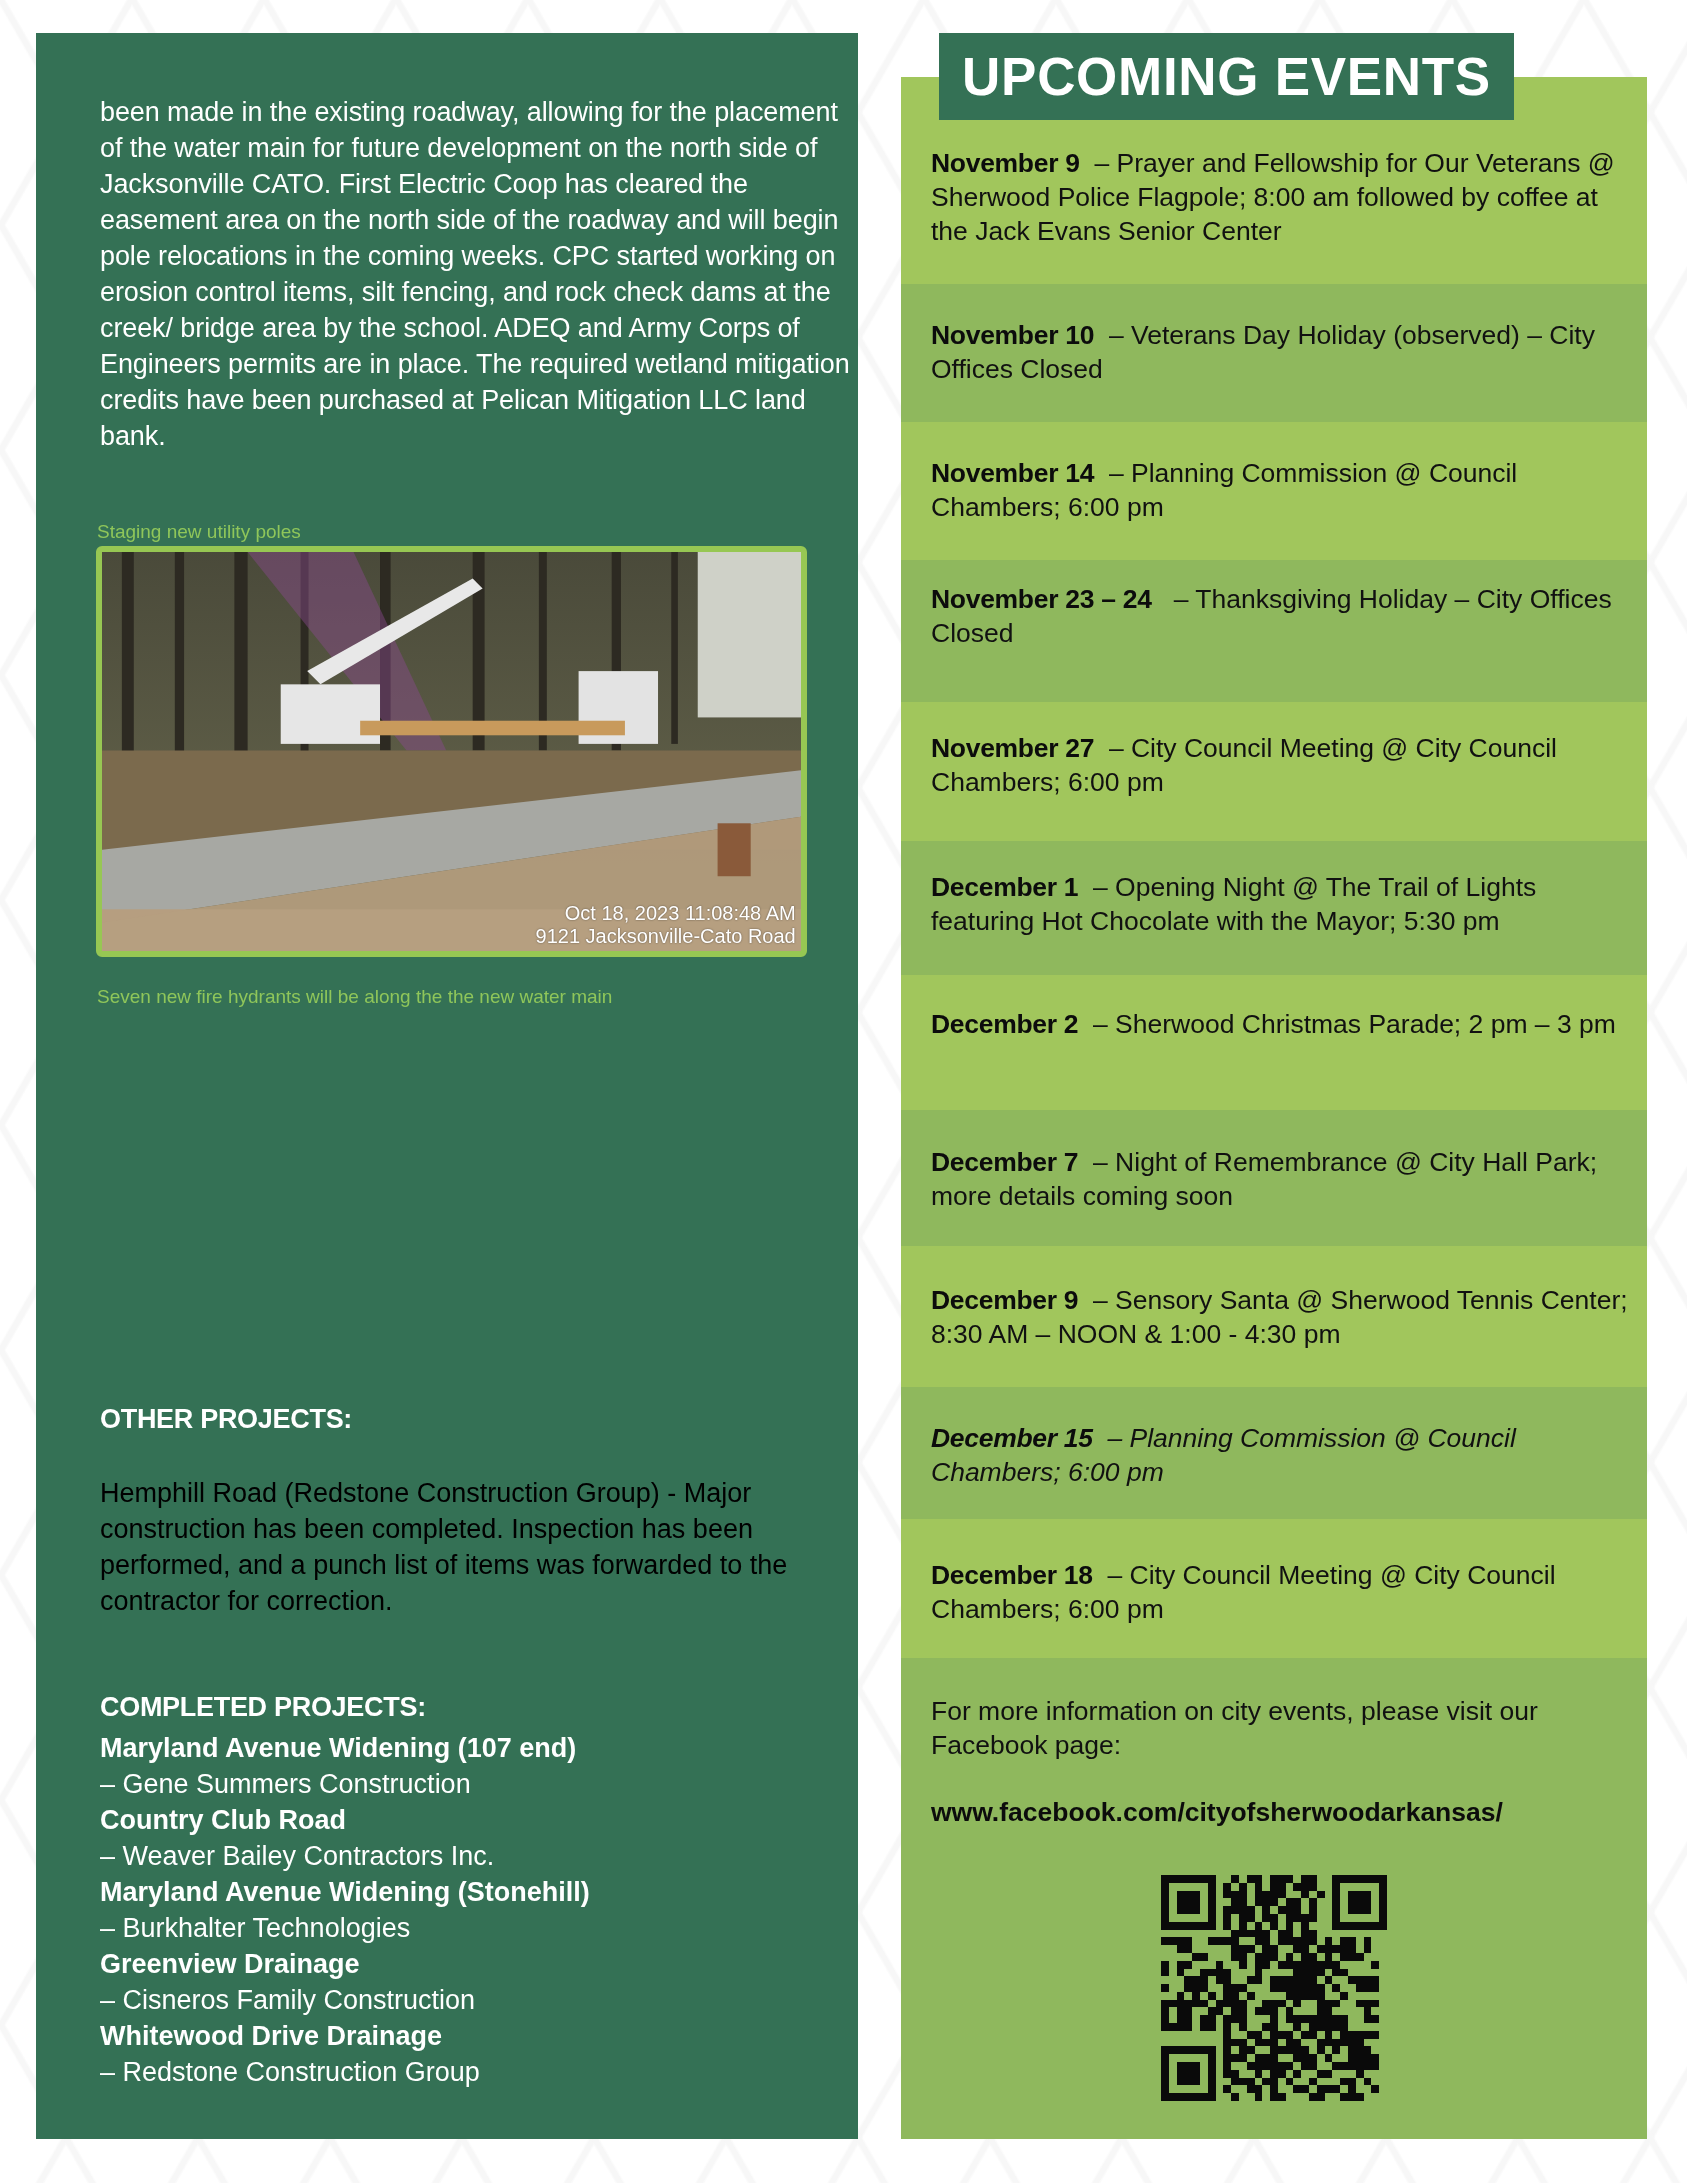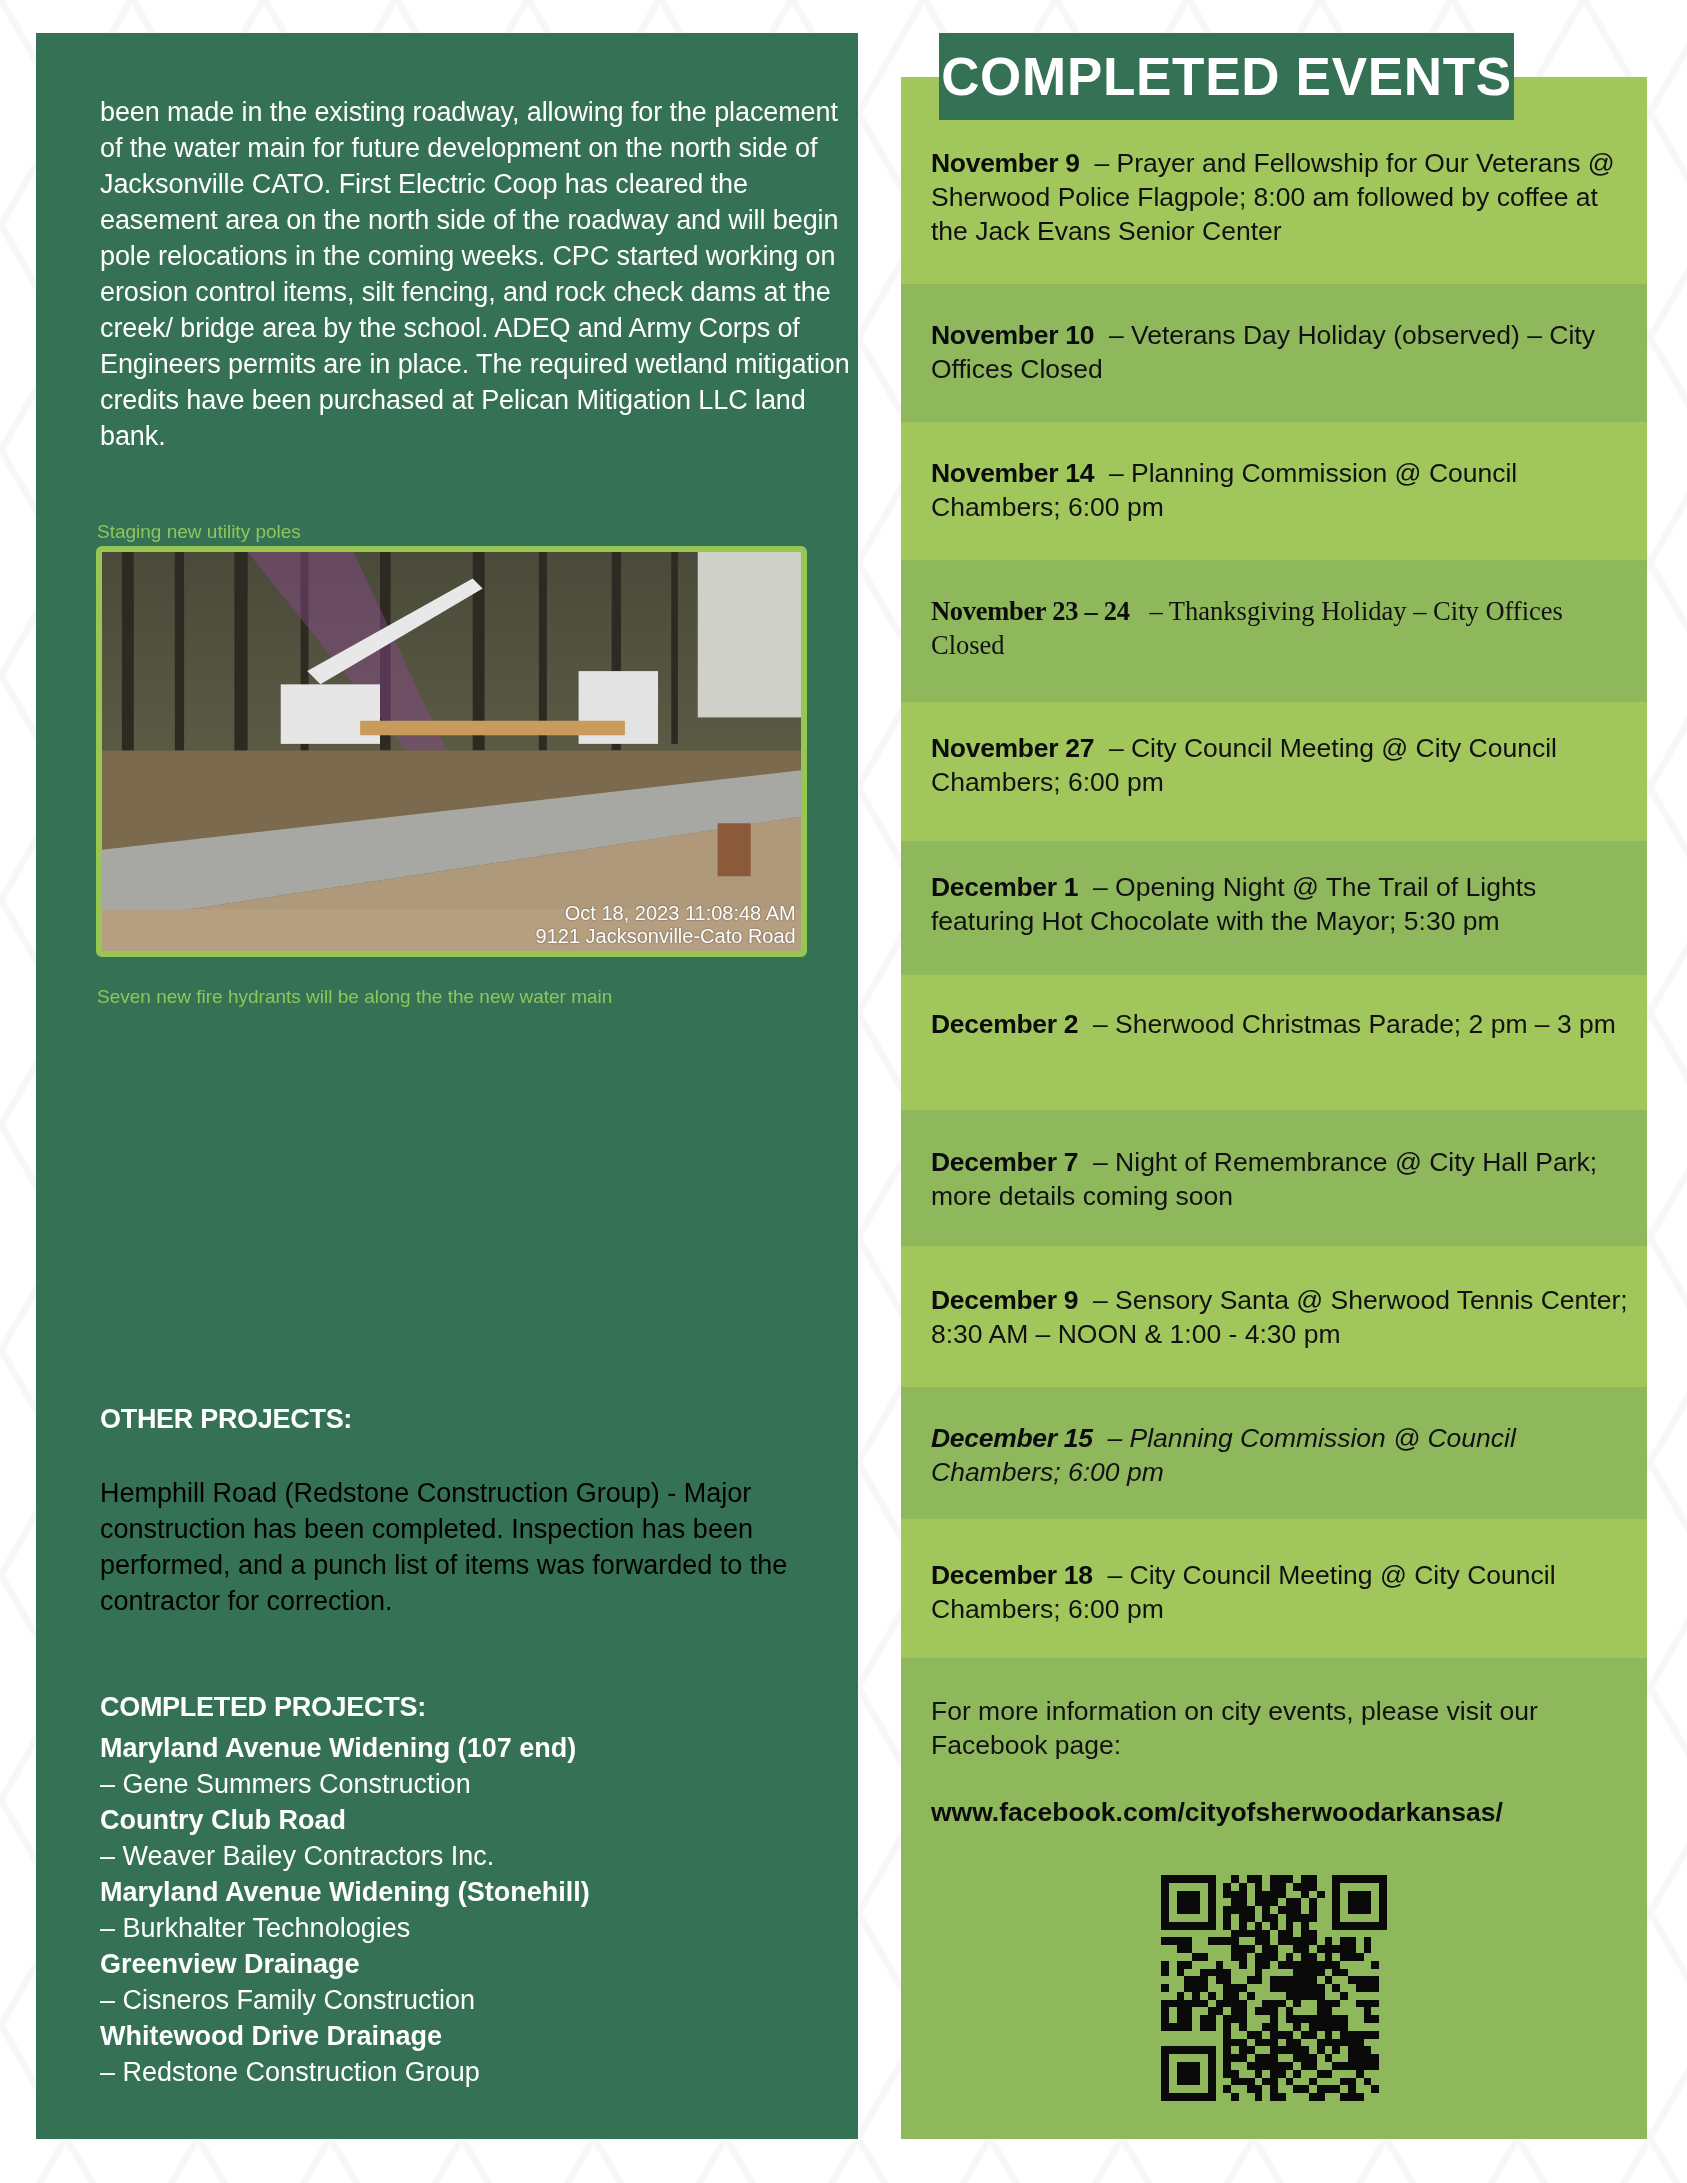--- a/index.html
+++ b/index.html
@@ -412,7 +412,7 @@
 </section>
 
 <div class="events-header">
-  <span>COMPLETED EVENTS</span>
+  <span>UPCOMING EVENTS</span>
 </div>
 
 

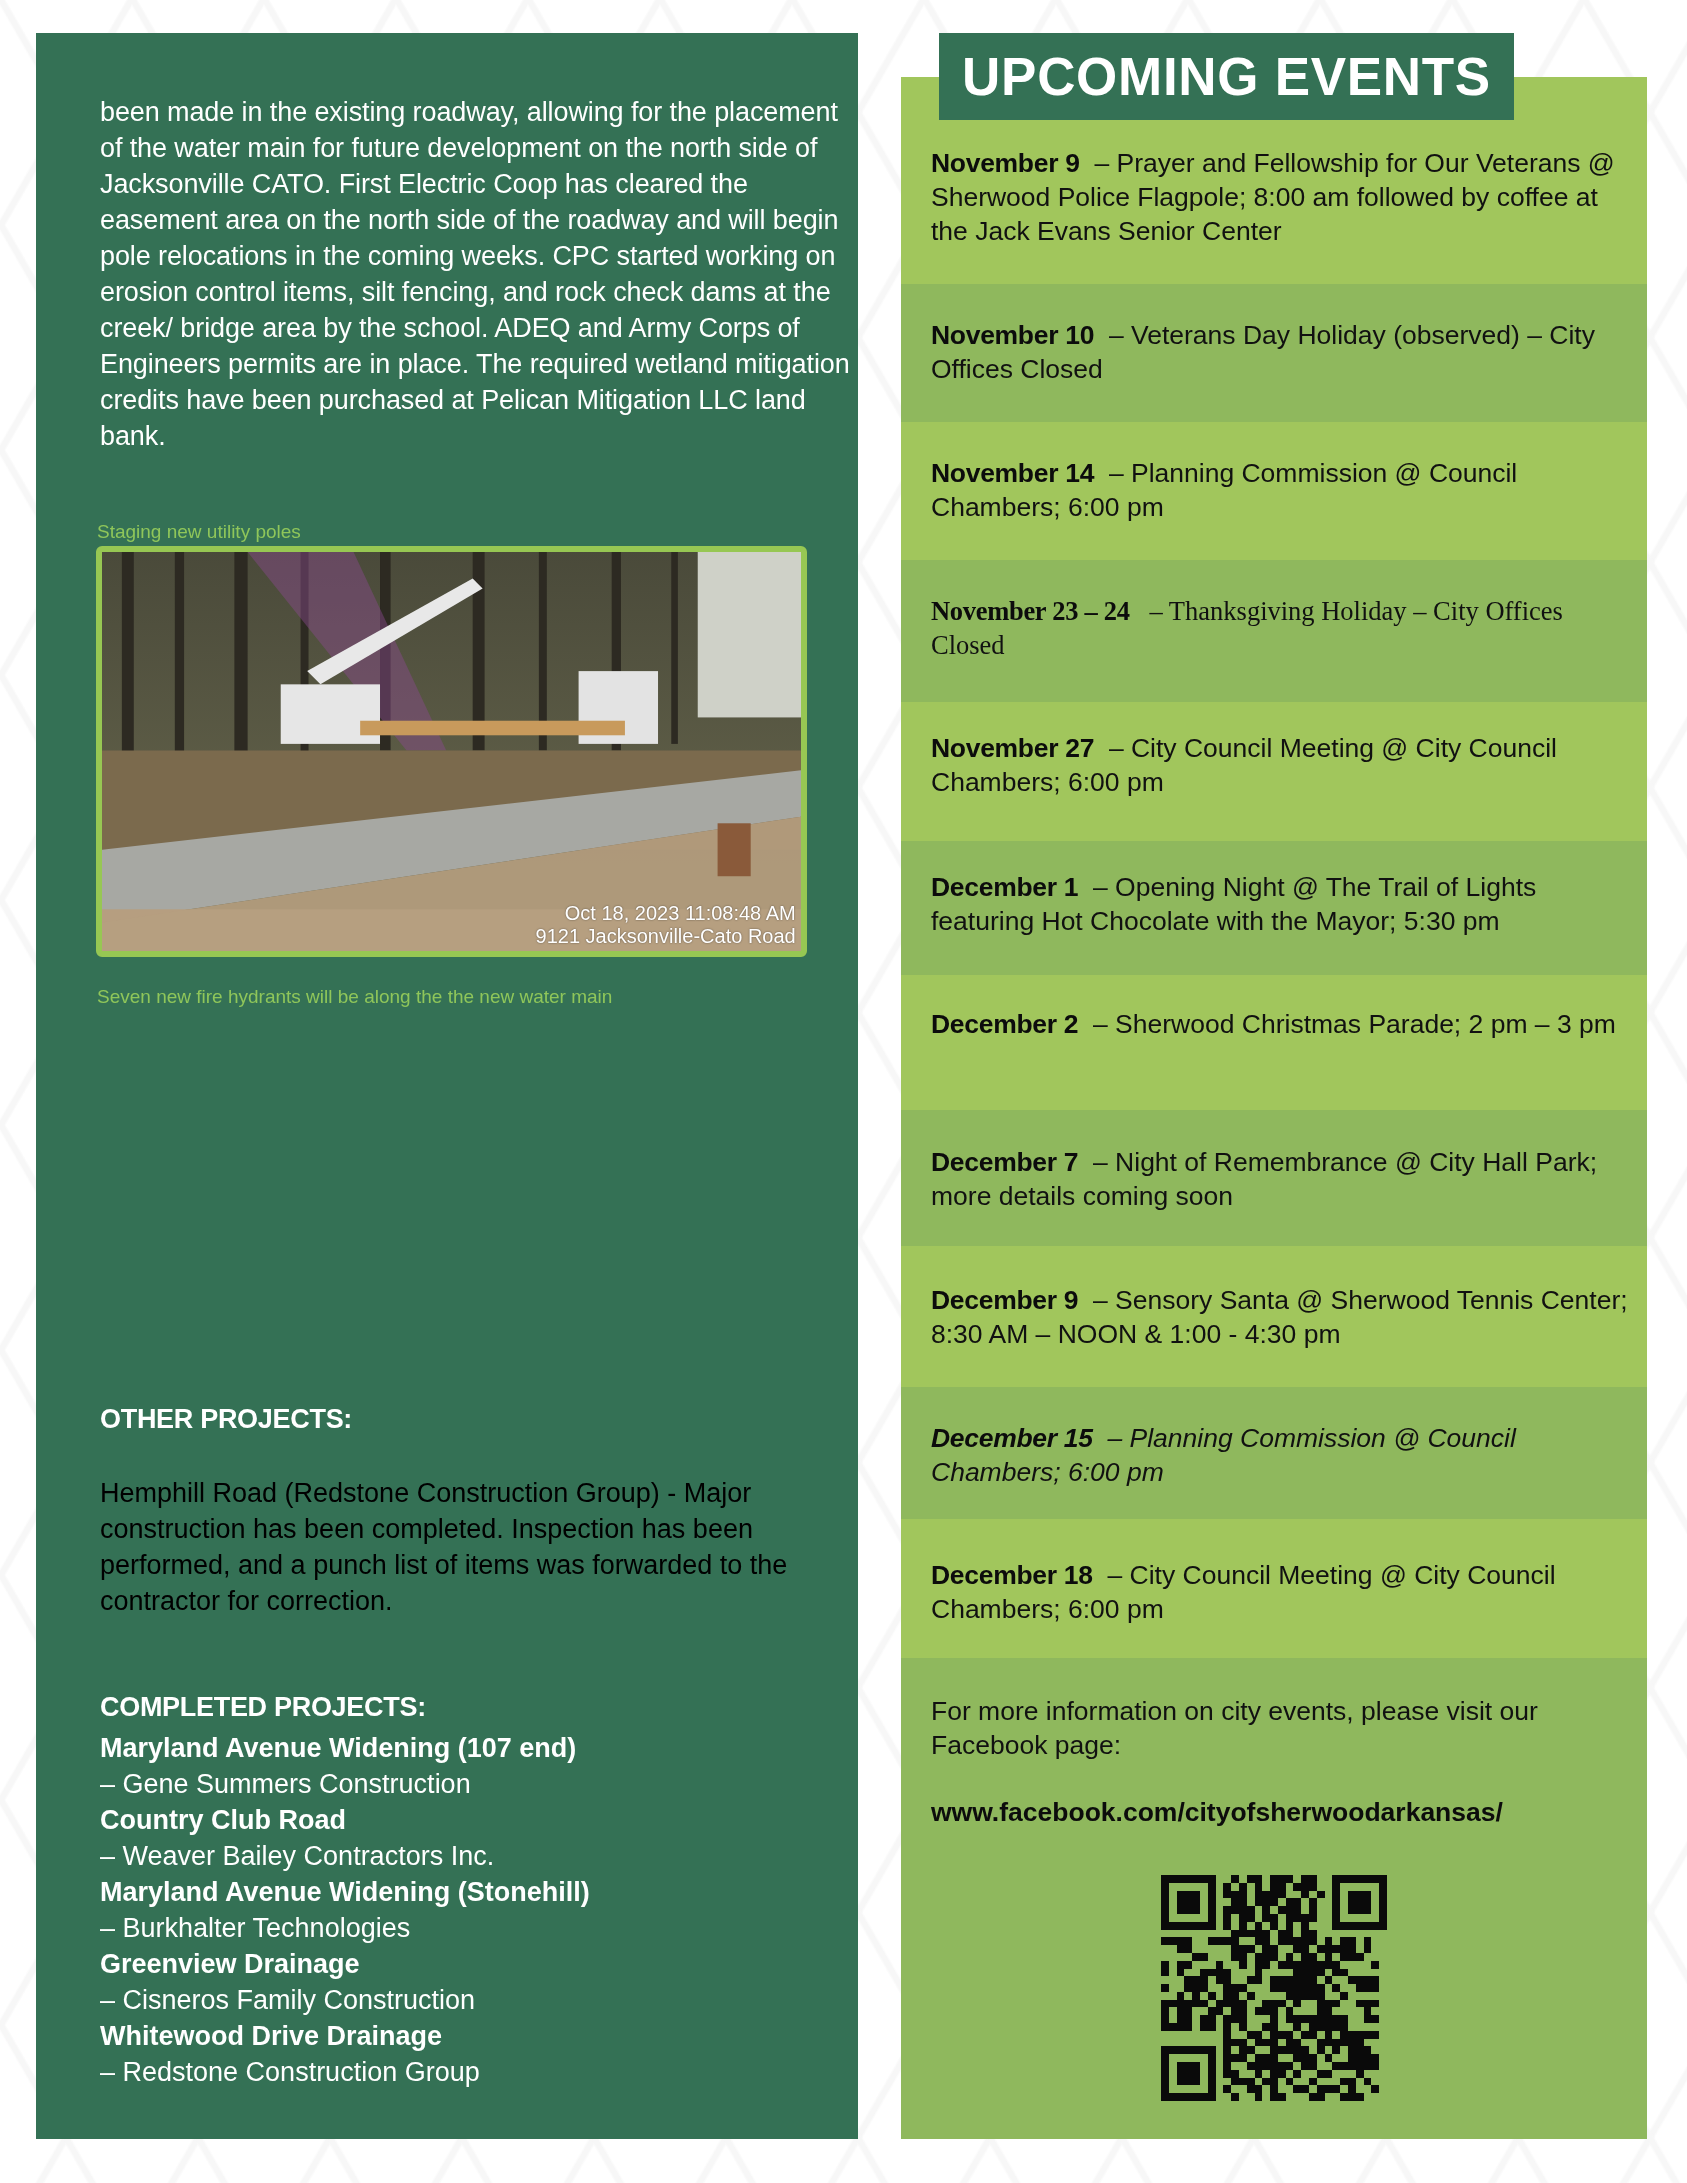--- a/index.html
+++ b/index.html
@@ -196,7 +196,7 @@
     <span class="date">November 14</span>&nbsp;
     <span>– Planning Commission @ Council Chambers; 6:00 pm</span>
   </div>
-  <div class="event" style="top:517px;font-family:Liberation Serif, serif;">
+  <div class="event" style="top:505px;">
     <span class="date">November 23 – 24</span>&nbsp;&nbsp;
     <span>– Thanksgiving Holiday – City Offices Closed</span>
   </div>

